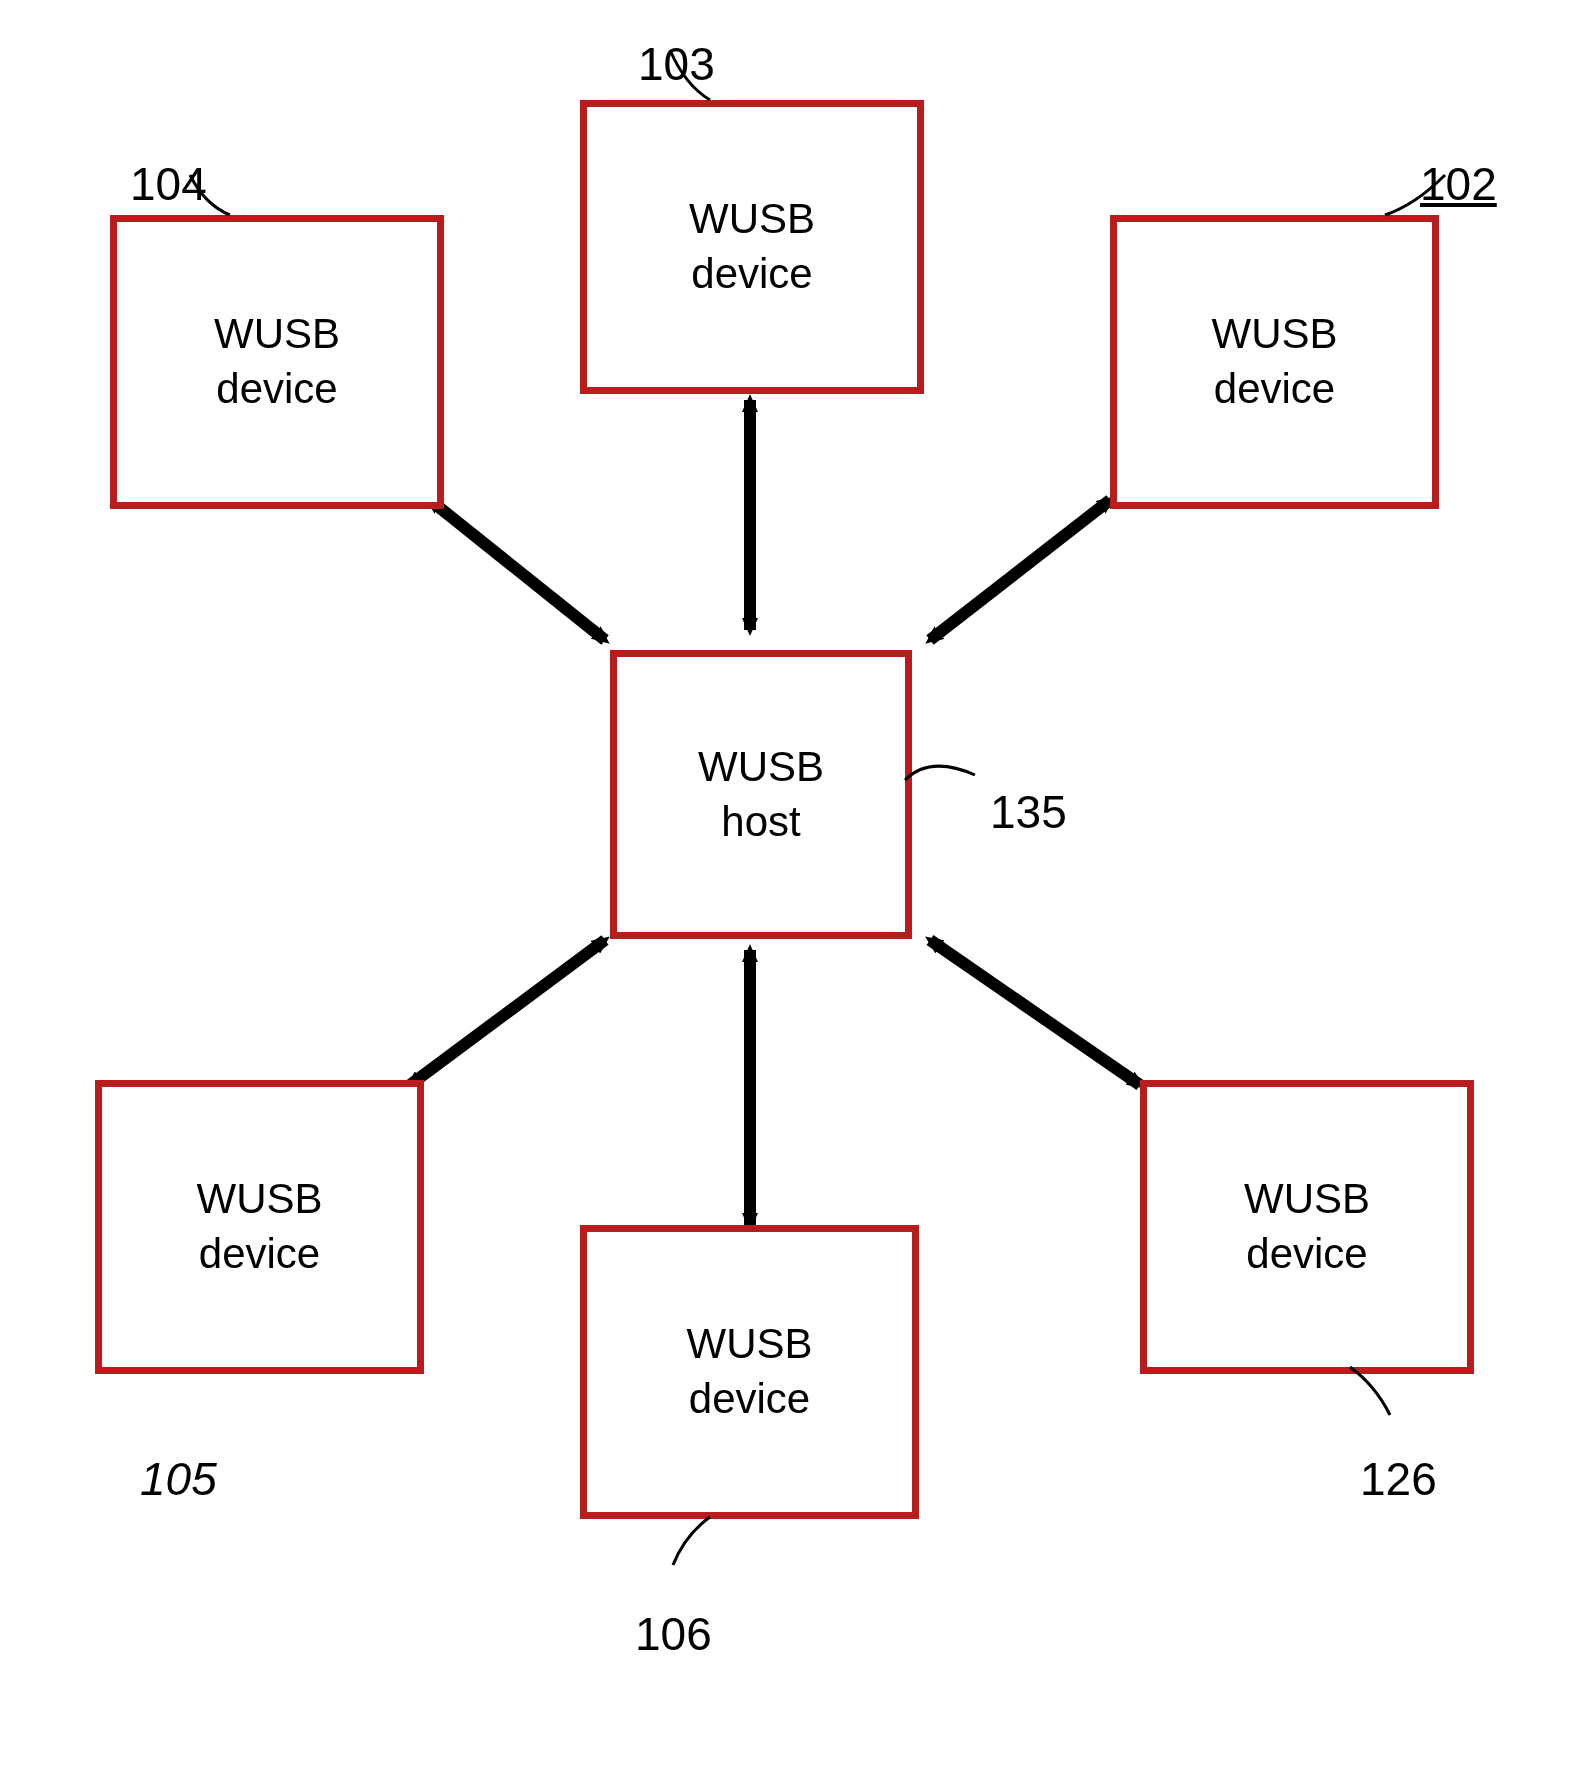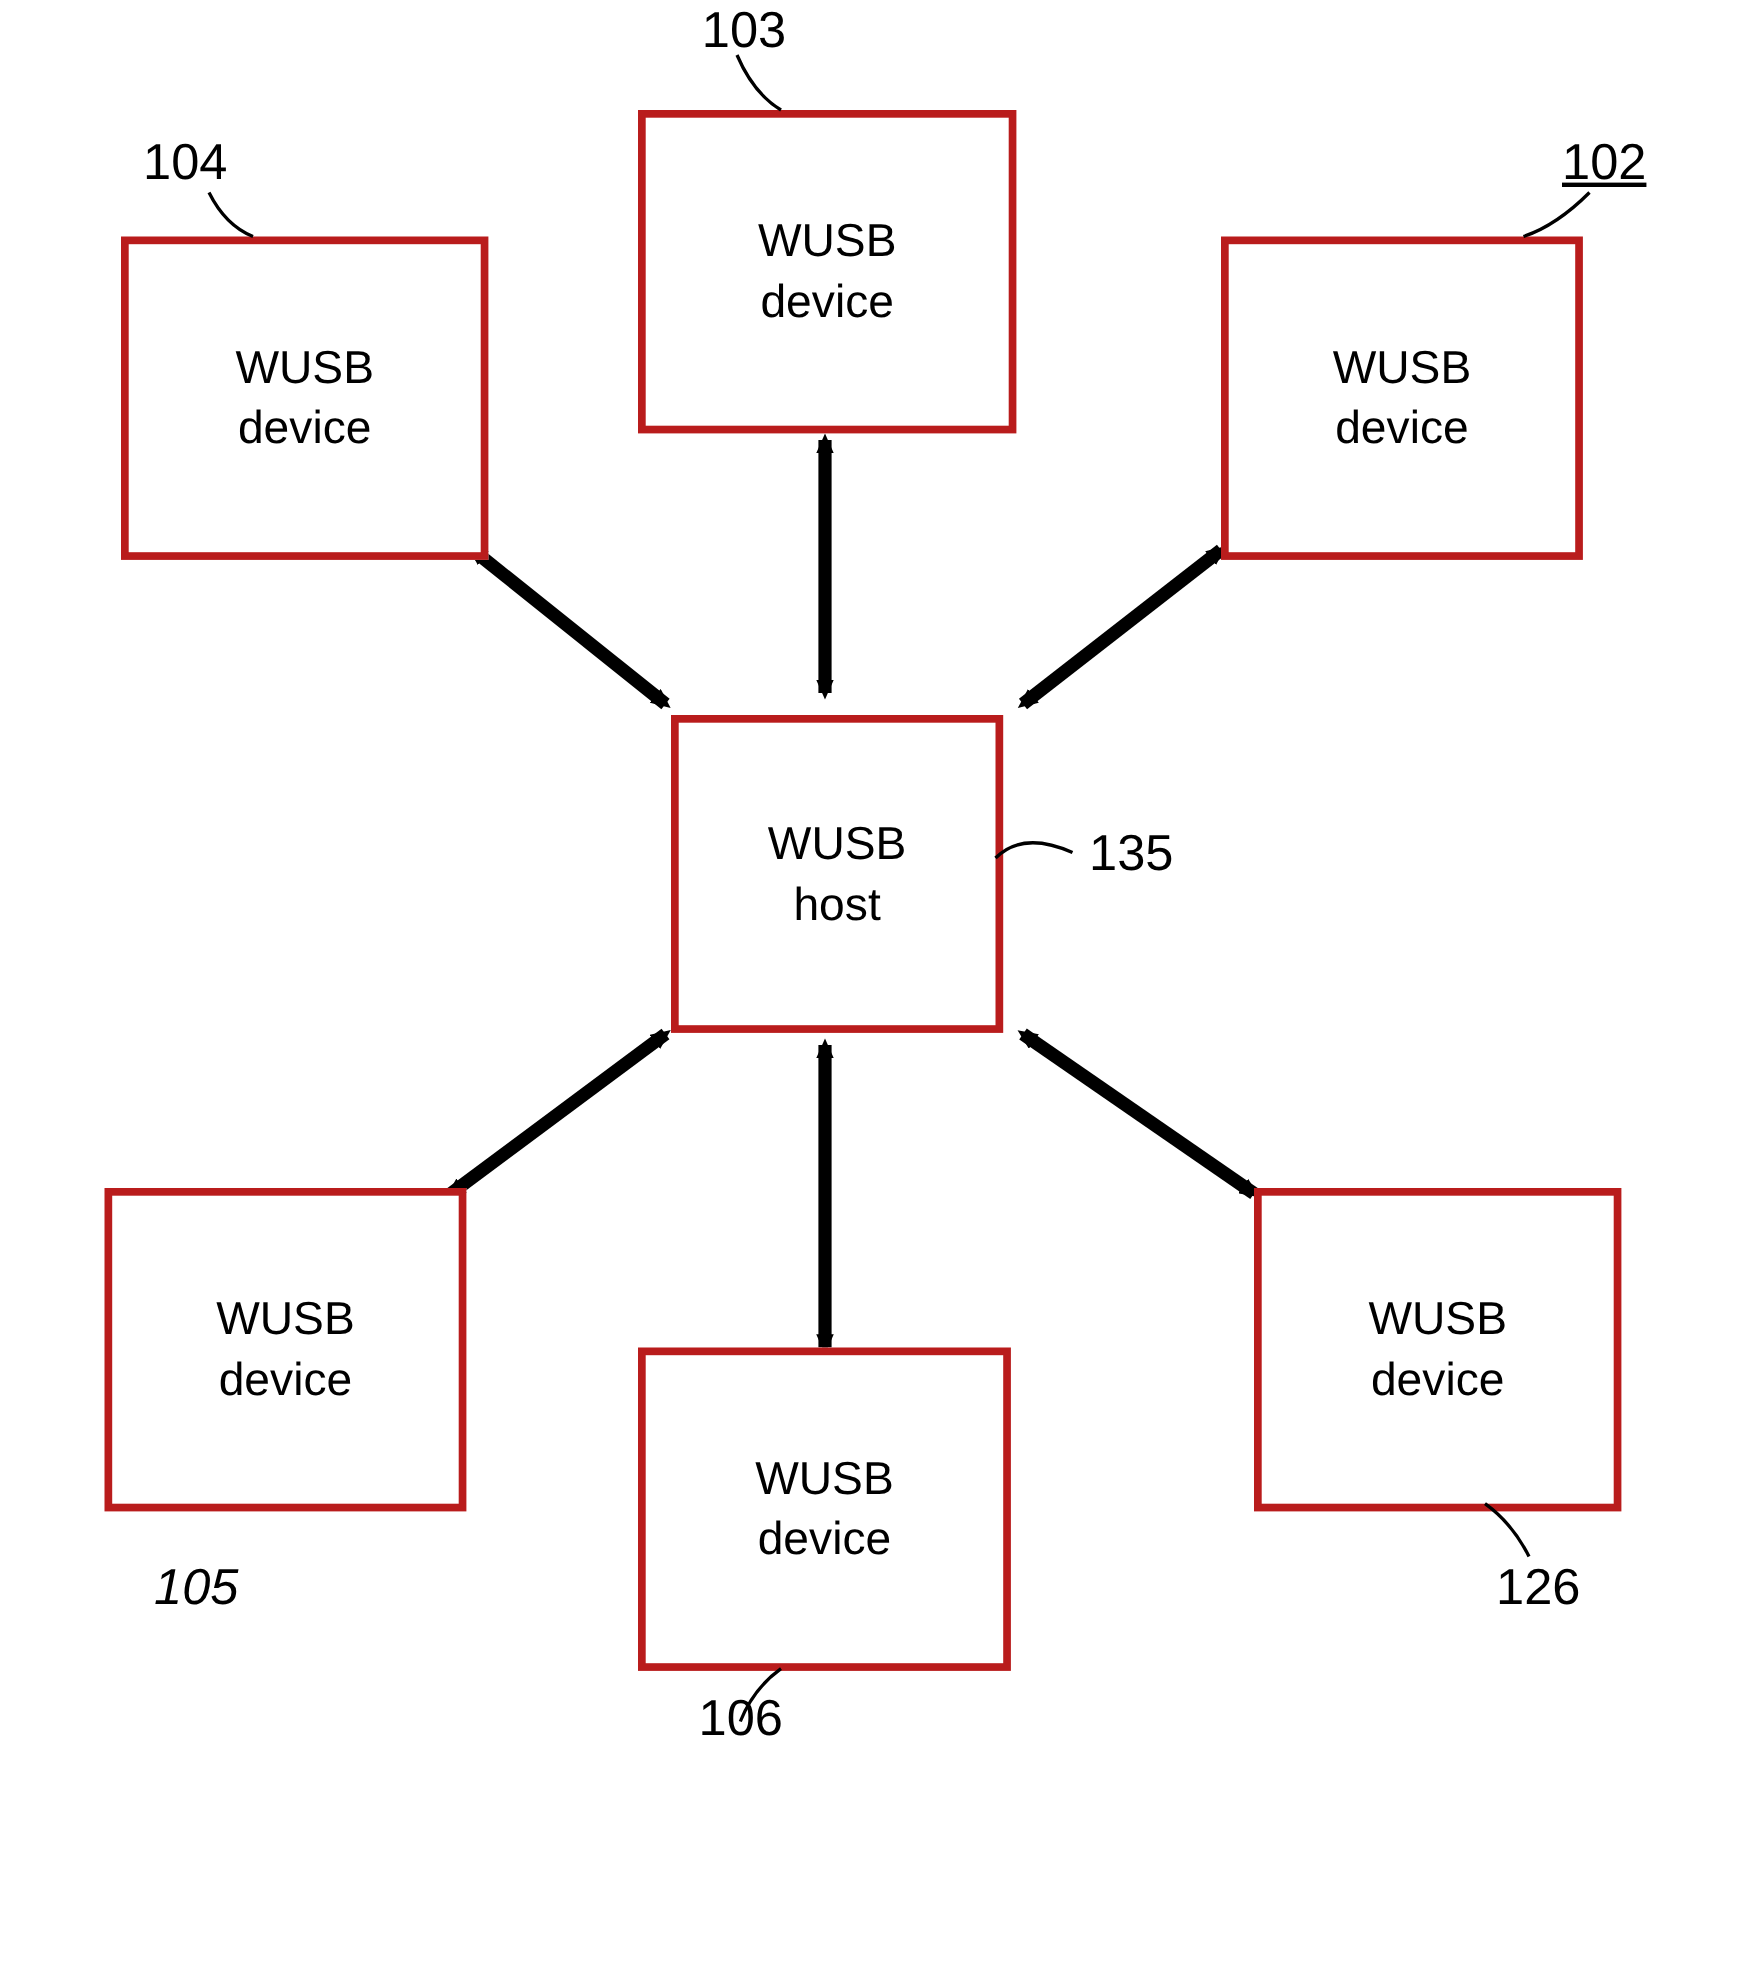--- a/index.html
+++ b/index.html
@@ -27,6 +27,7 @@
       position: absolute;
       font-size: 46px;
       color: black;
+      margin-top: 37px;
     }
     .leader {
       position: absolute;

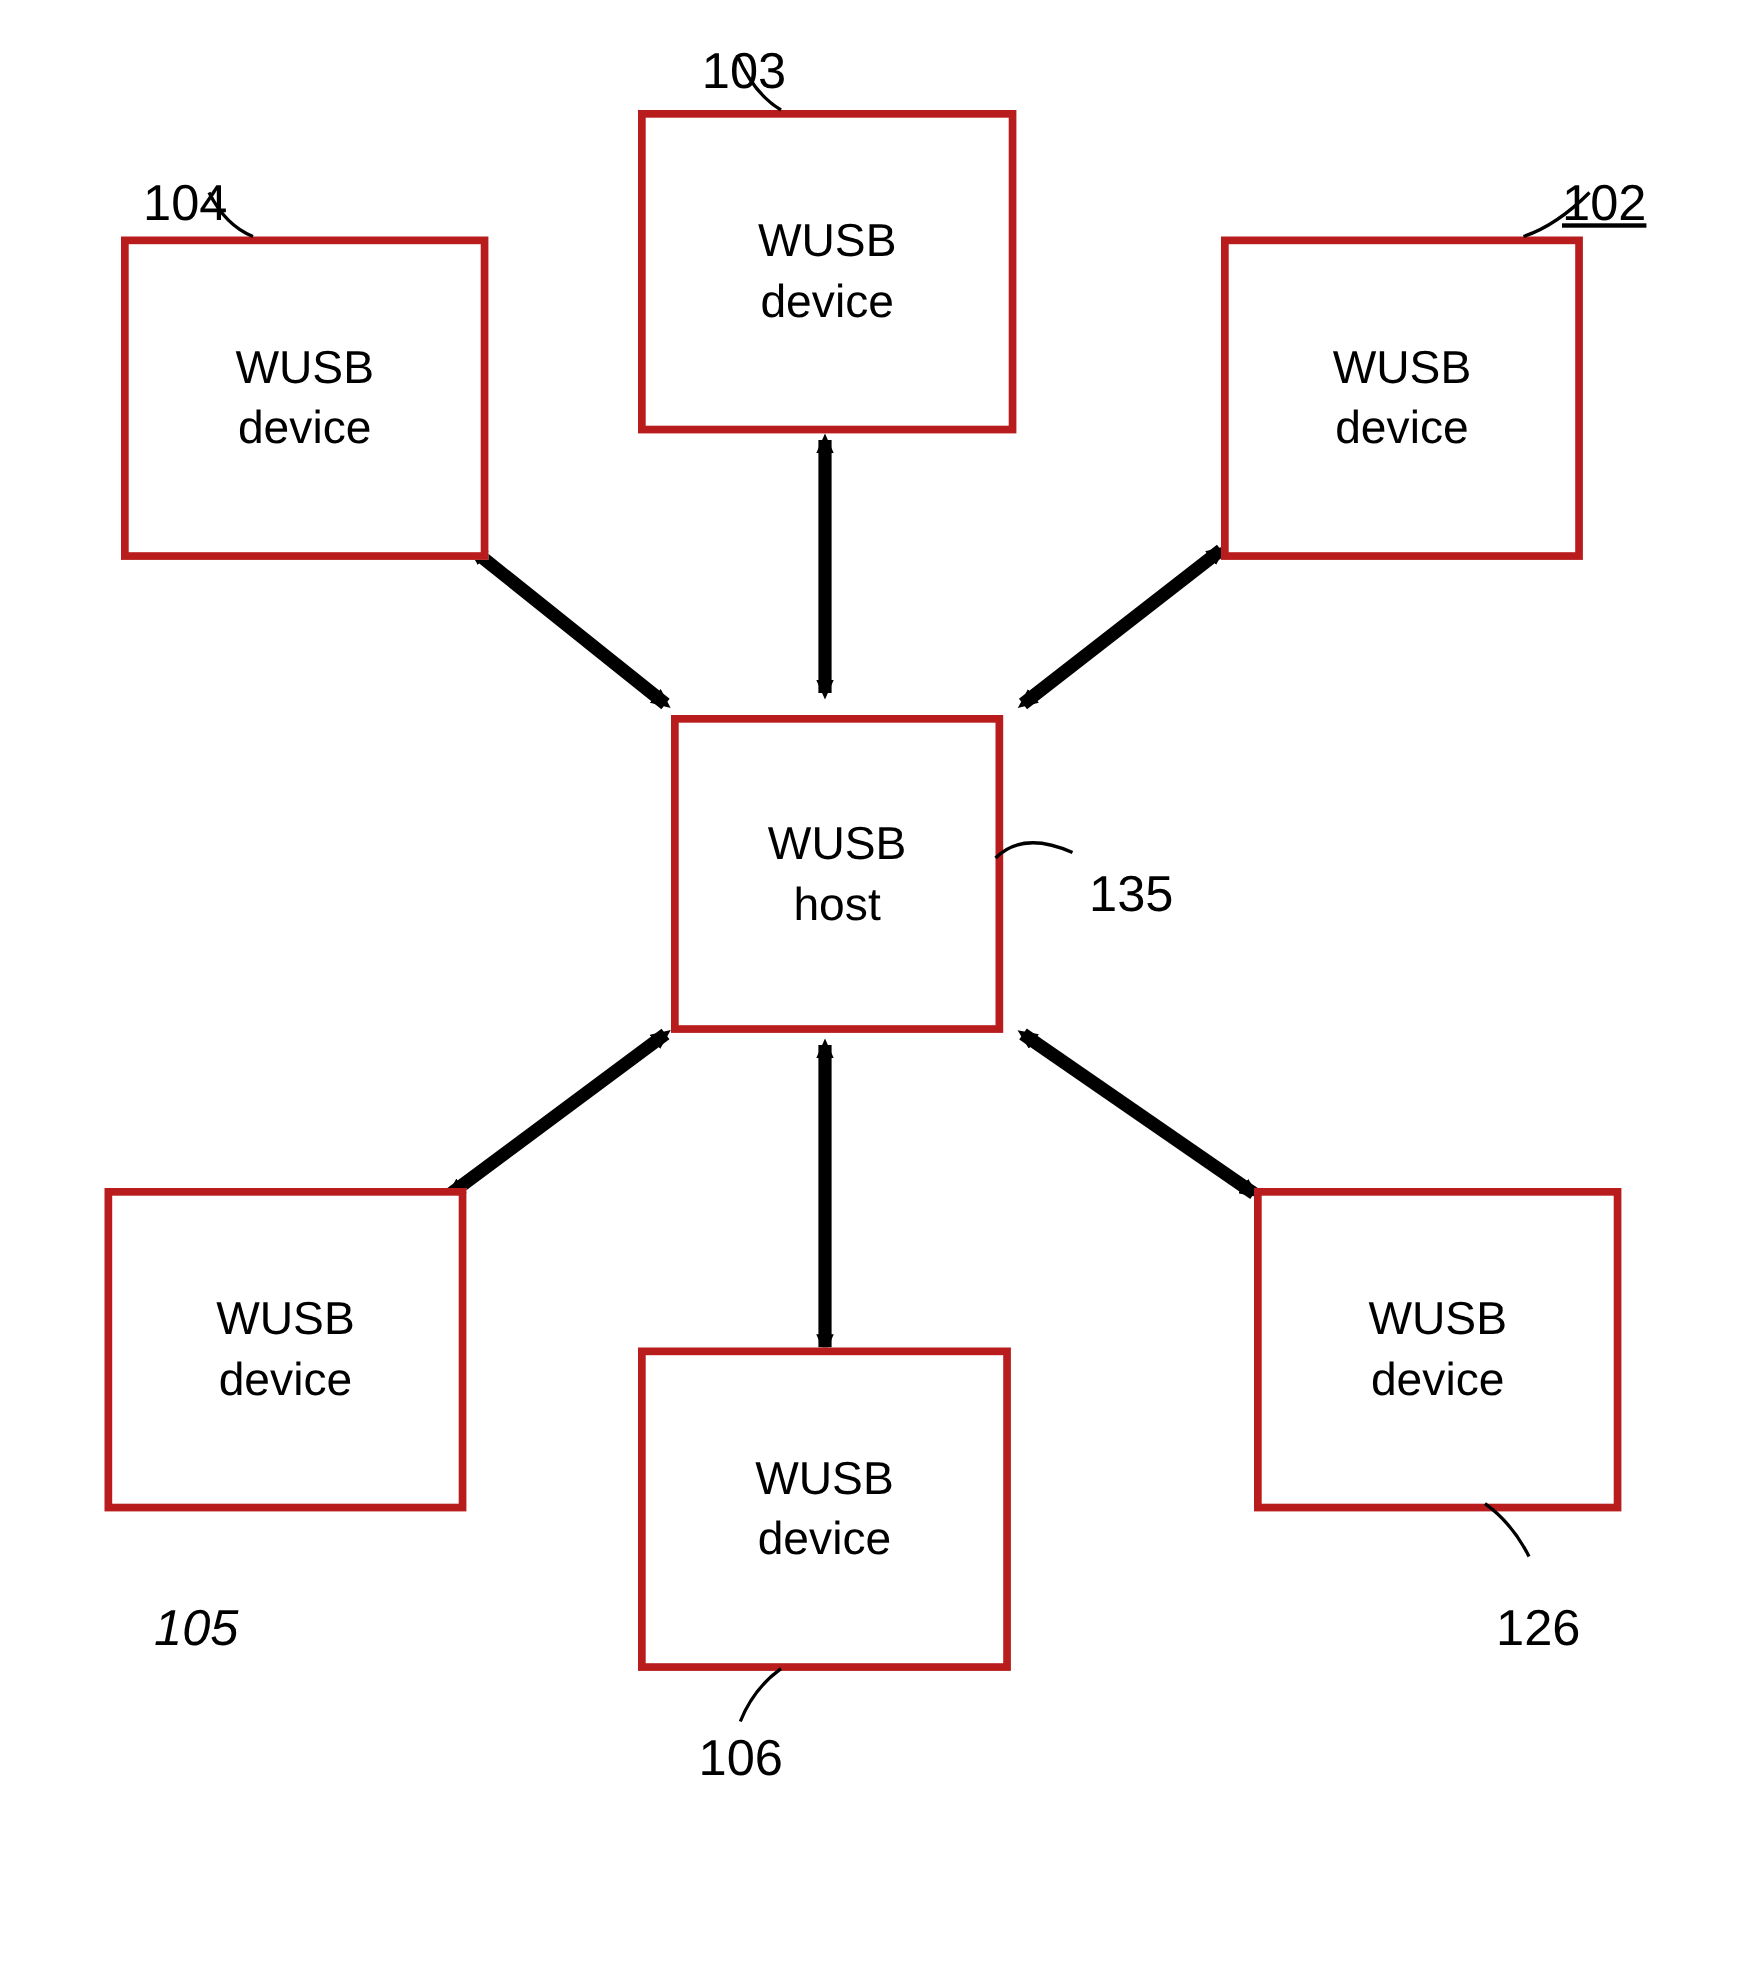--- a/index.html
+++ b/index.html
@@ -119,7 +119,7 @@
 <svg class="leader" style="left:665px; top:1515px; width:60px; height:55px;">
   <path d="M45,2 Q20,20 8,50"></path>
 </svg>
-<div class="label" style="left:635px; top:1534px;">106</div>
+<div class="label" style="left:635px; top:1570px;">106</div>
 
 <div class="box" style="left:1140px; top:1080px; width:320px; height:280px;">
   <span>WUSB</span>

